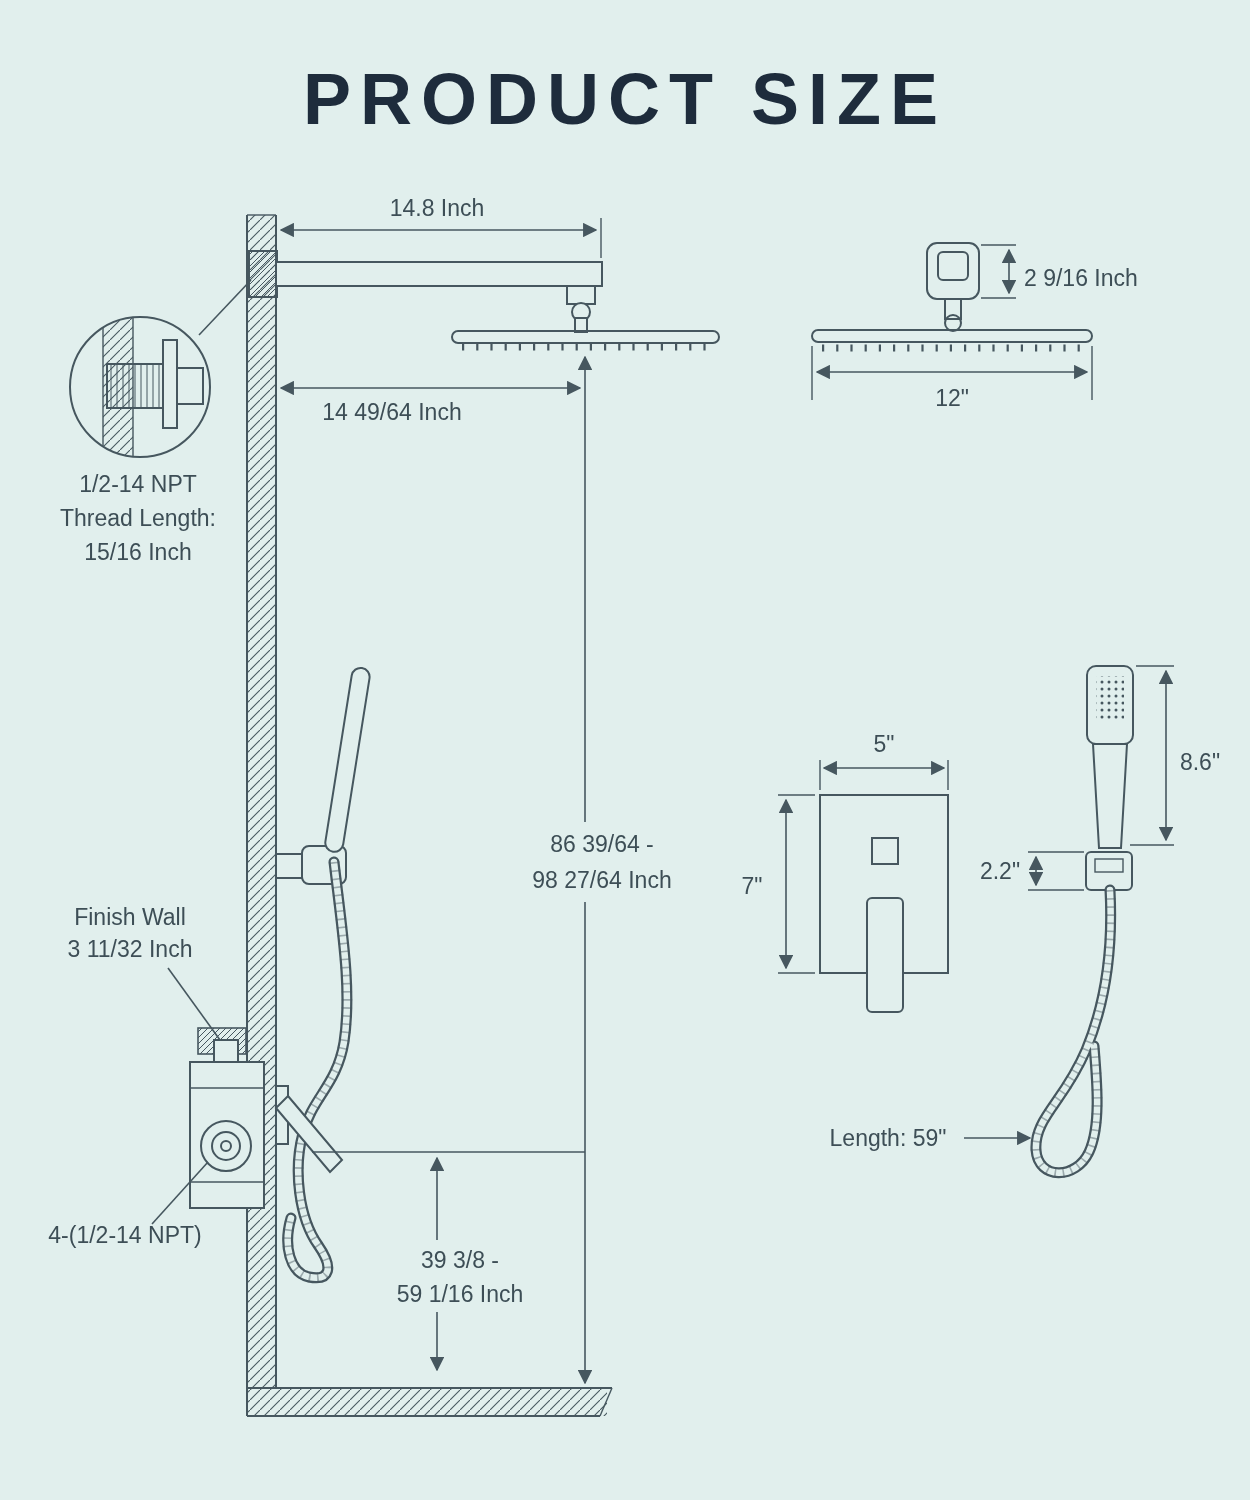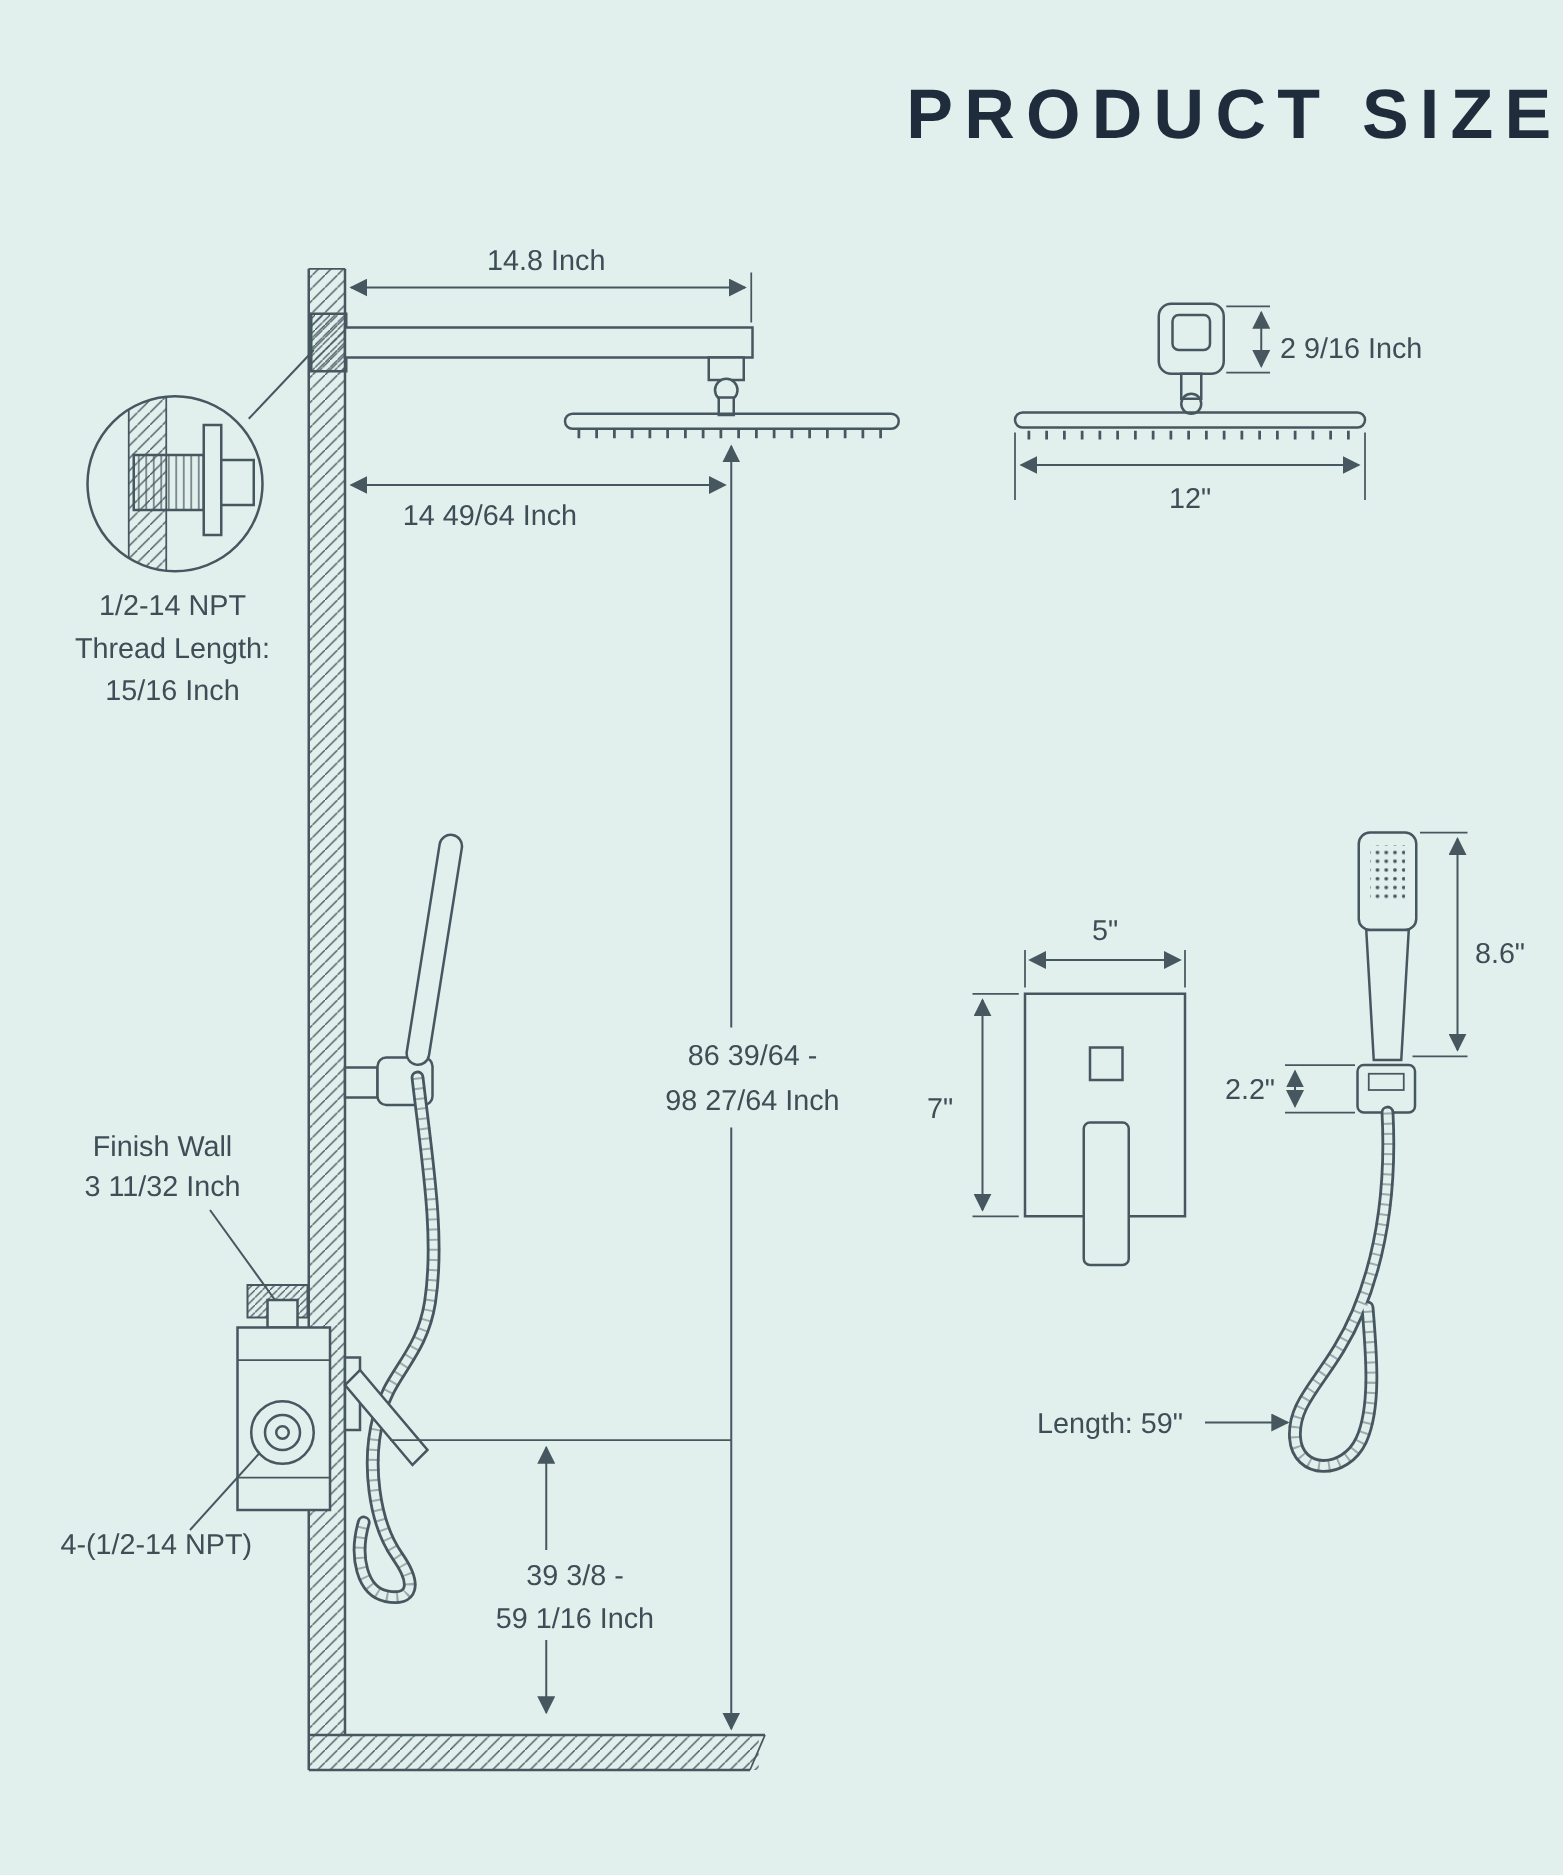--- a/index.html
+++ b/index.html
@@ -13,7 +13,7 @@
   }
   h1.page-title{
     position:absolute;top:58px;left:0;right:0;margin:0;
-    text-align:right;font-size:56px;font-weight:700;letter-spacing:9px;
+    text-align:center;font-size:72px;font-weight:700;letter-spacing:9px;
     color:var(--title);
   }
   svg.diagram{position:absolute;left:0;top:0;}

